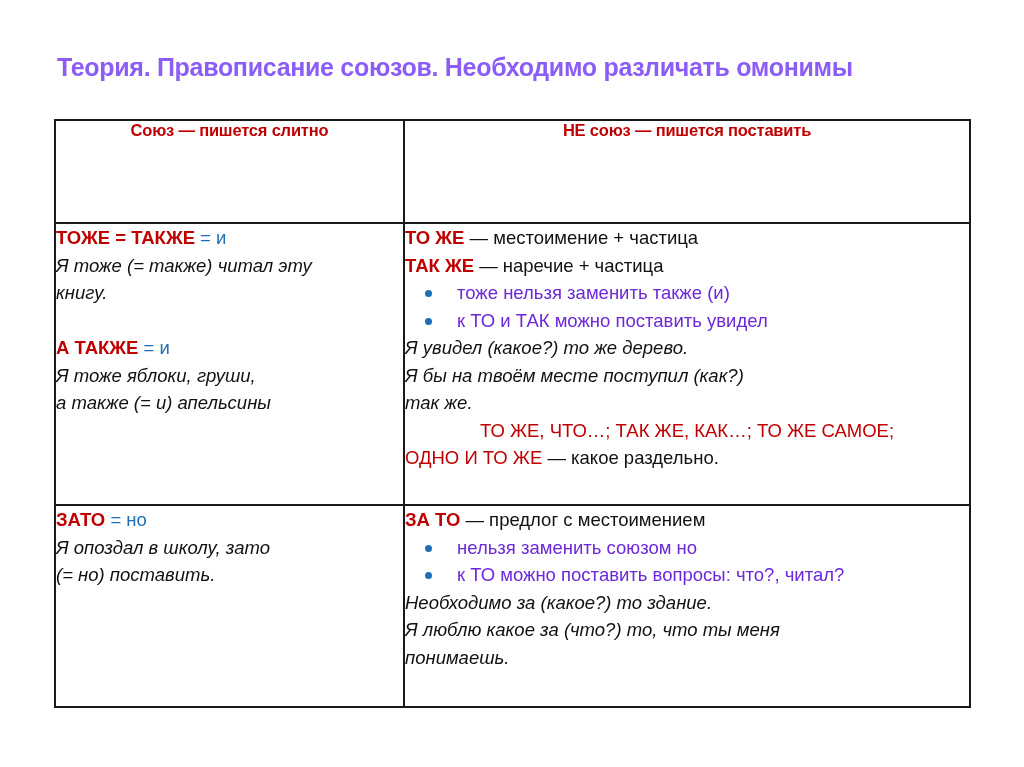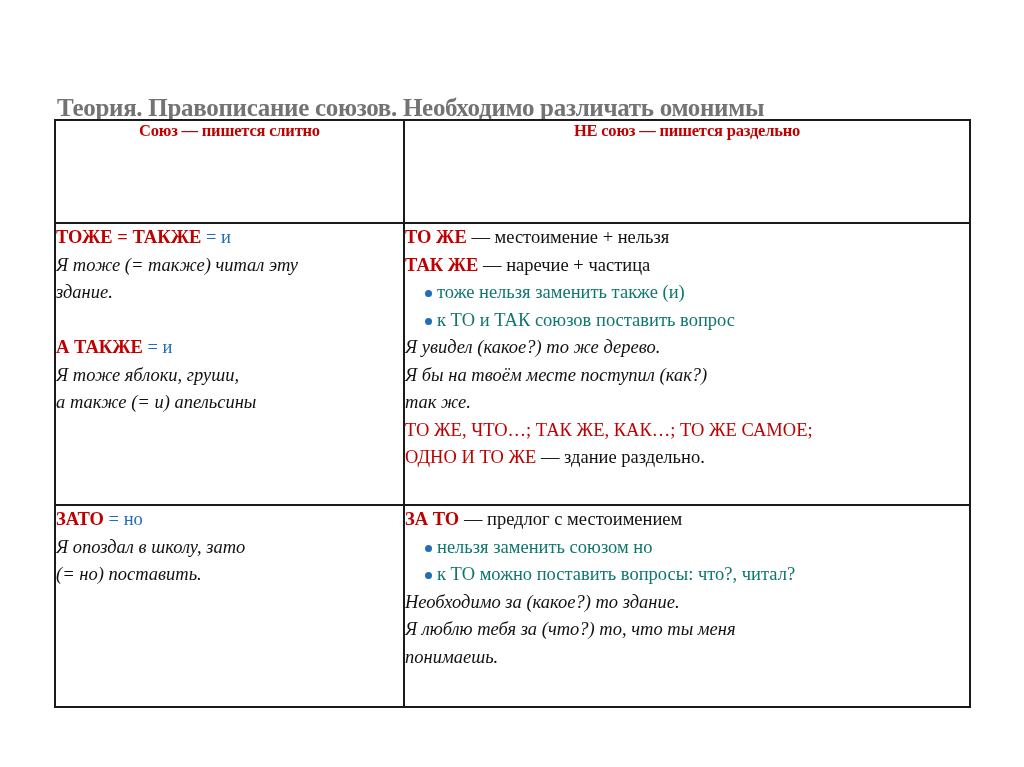--- a/index.html
+++ b/index.html
@@ -20,13 +20,12 @@
       left: 57px;
       top: 50px;
       width: 880px;
-      font-family: Liberation Serif, serif;
+      font-family: Liberation Sans, sans-serif;
       font-weight: bold;
       font-size: 25px;
       line-height: 35px;
-      color: #737373;
+      color: #8b5cf6;
       letter-spacing: -0.3px;
-      margin-top: 40px;
     }
     table.rules {
       position: absolute;

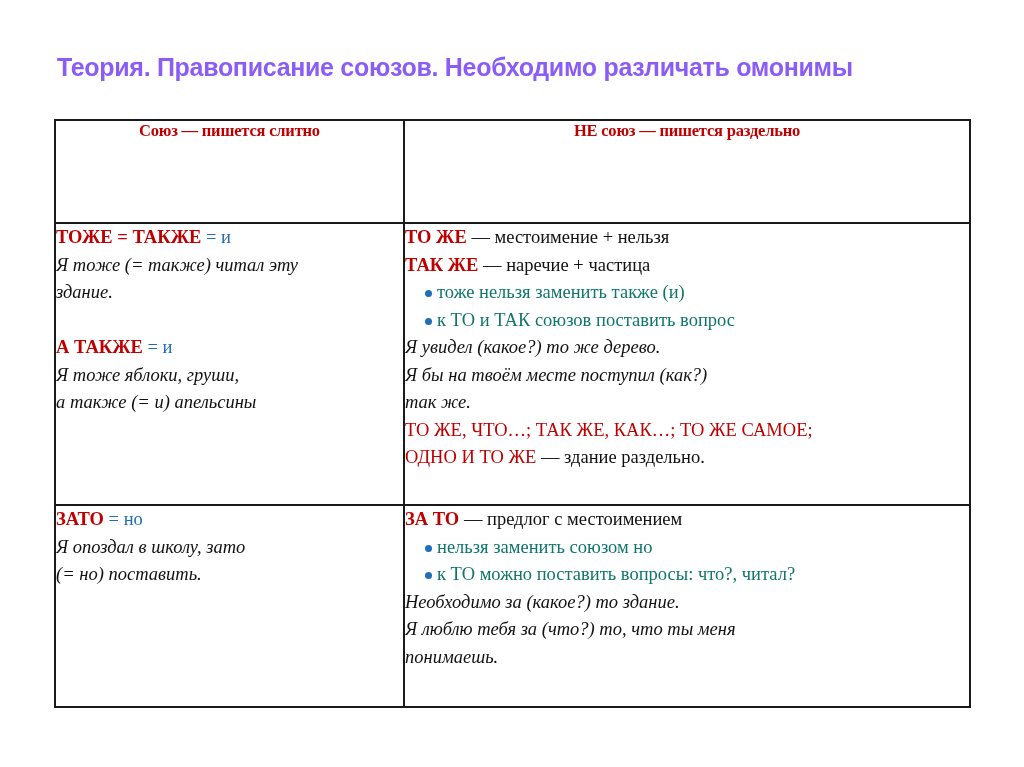--- a/index.html
+++ b/index.html
@@ -39,7 +39,6 @@
       border: 2px solid #1a1a1a;
       vertical-align: top;
       padding: 0;
-      font-family: Liberation Serif, serif;
     }
     col.c1 { width: 349px; }
     col.c2 { width: 566px; }

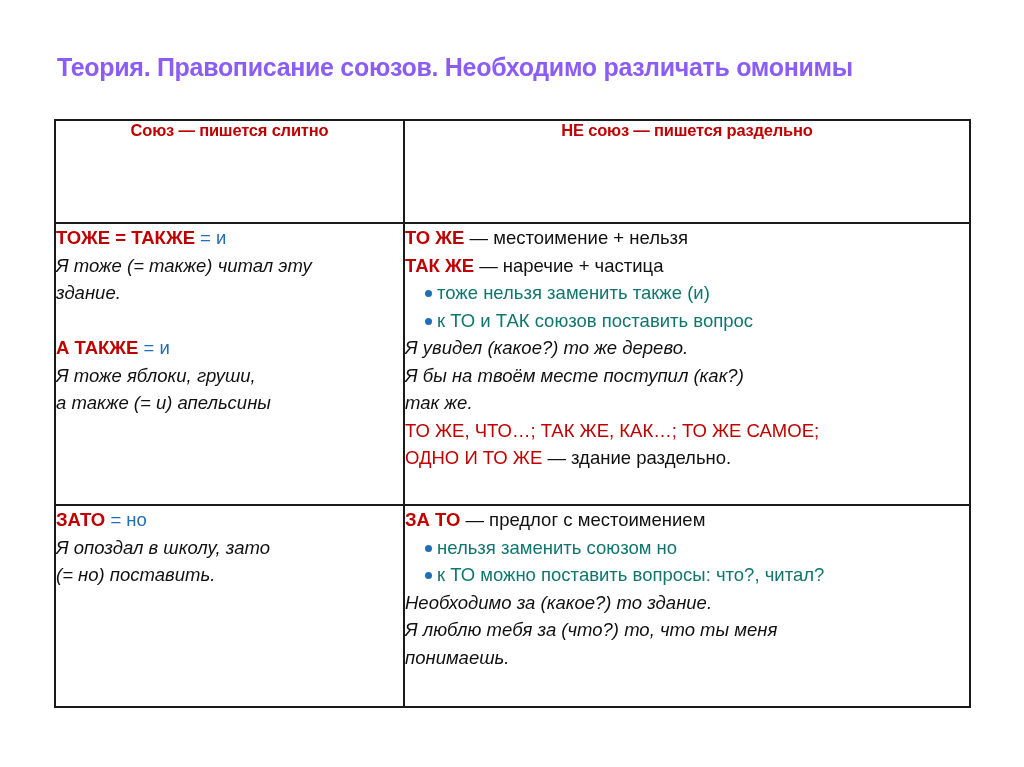--- a/index.html
+++ b/index.html
@@ -95,7 +95,7 @@
   <tbody>
       <tr>
     <th class="head">Союз — пишется слитно</th>
-    <th class="head">НЕ союз — пишется раздельно</th>
+    <th class="head">НЕ союз — пишется поставить</th>
   </tr>
 
   <tr class="r1">

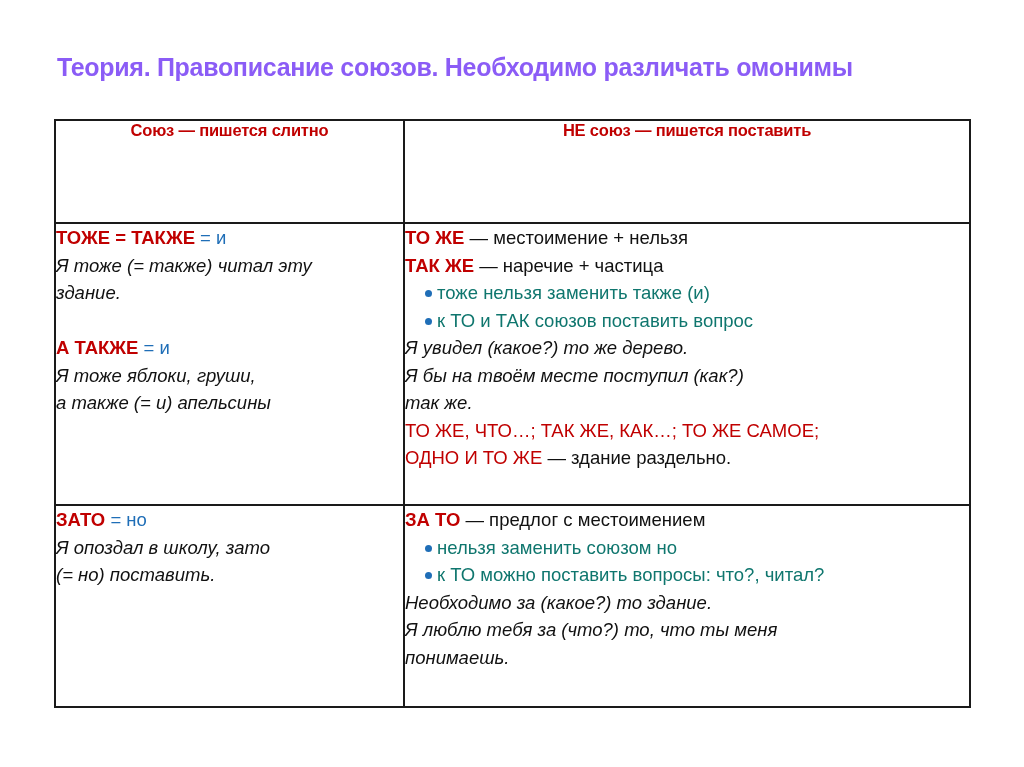--- a/index.html
+++ b/index.html
@@ -109,7 +109,7 @@
       <span class="line it">а также (= и) апельсины</span>
     </td>
     <td class="cell">
-      <span class="line"><span class="red-b">ТО ЖЕ</span><span> — местоимение + нельзя</span></span>
+      <span class="line"><span class="red-b">ТО ЖЕ</span><span> — местоимение + частица</span></span>
       <span class="line"><span class="red-b">ТАК ЖЕ</span><span> — наречие + частица</span></span>
       <span class="bullet"><span class="dot"></span><span class="btext">тоже нельзя заменить также (и)</span></span>
       <span class="bullet"><span class="dot"></span><span class="btext">к ТО и ТАК союзов поставить вопрос</span></span>

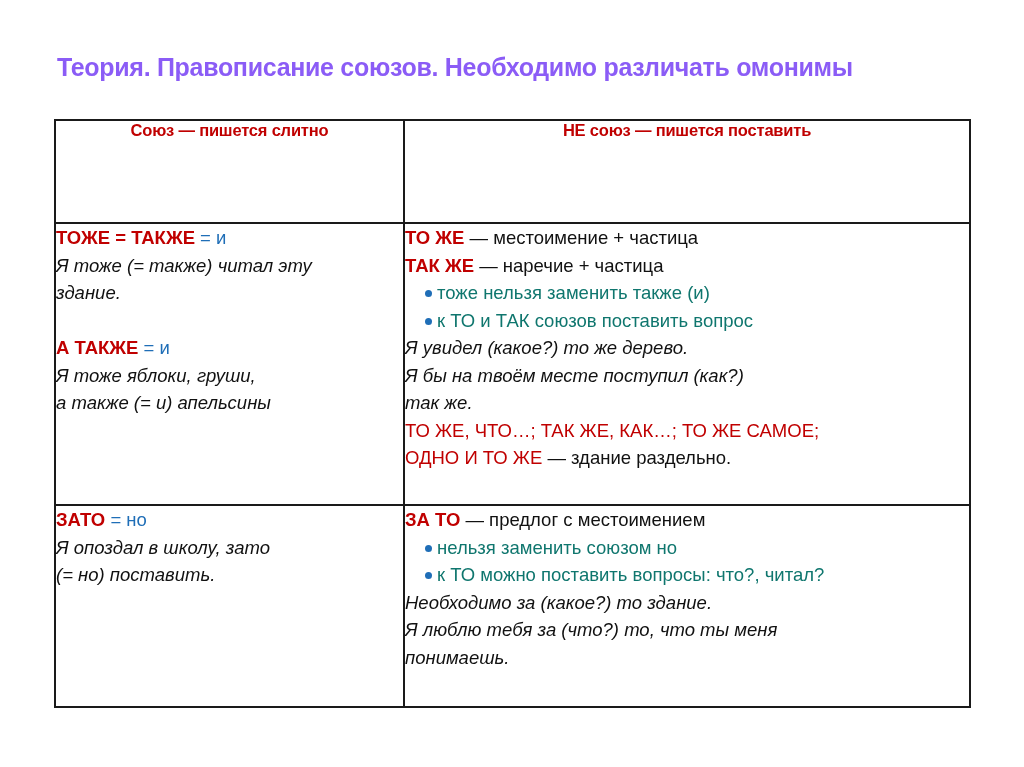--- a/index.html
+++ b/index.html
@@ -102,7 +102,7 @@
     <td class="cell">
       <span class="line"><span class="red-b">ТОЖЕ = ТАКЖЕ</span><span class="blue"> = и</span></span>
       <span class="line it">Я тоже  (= также) читал эту</span>
-      <span class="line it">здание.</span>
+      <span class="line it">книгу.</span>
       <span class="gap"></span>
       <span class="line"><span class="red-b">А ТАКЖЕ</span><span class="blue"> = и</span></span>
       <span class="line it">Я тоже яблоки, груши,</span>

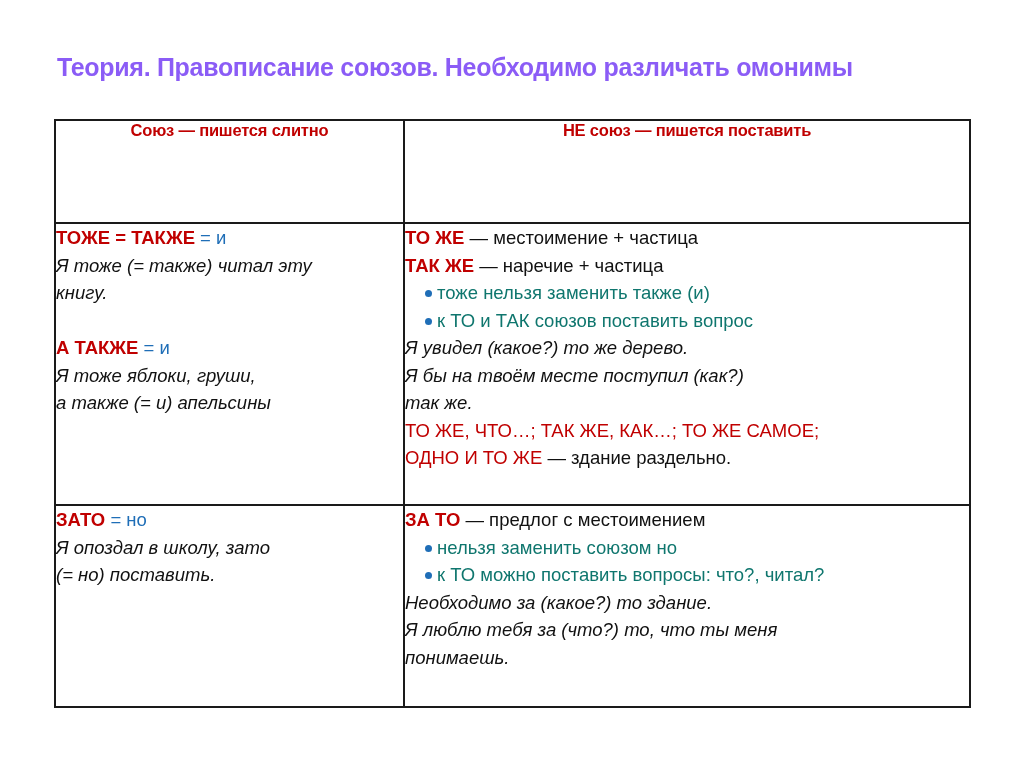--- a/index.html
+++ b/index.html
@@ -67,7 +67,8 @@
     .bullet {
       display: block;
       white-space: nowrap;
-      color: #0f766e;
+      color: #6d28d9;
+      padding-left: 20px;
       position: relative;
     }
     .bullet .dot {

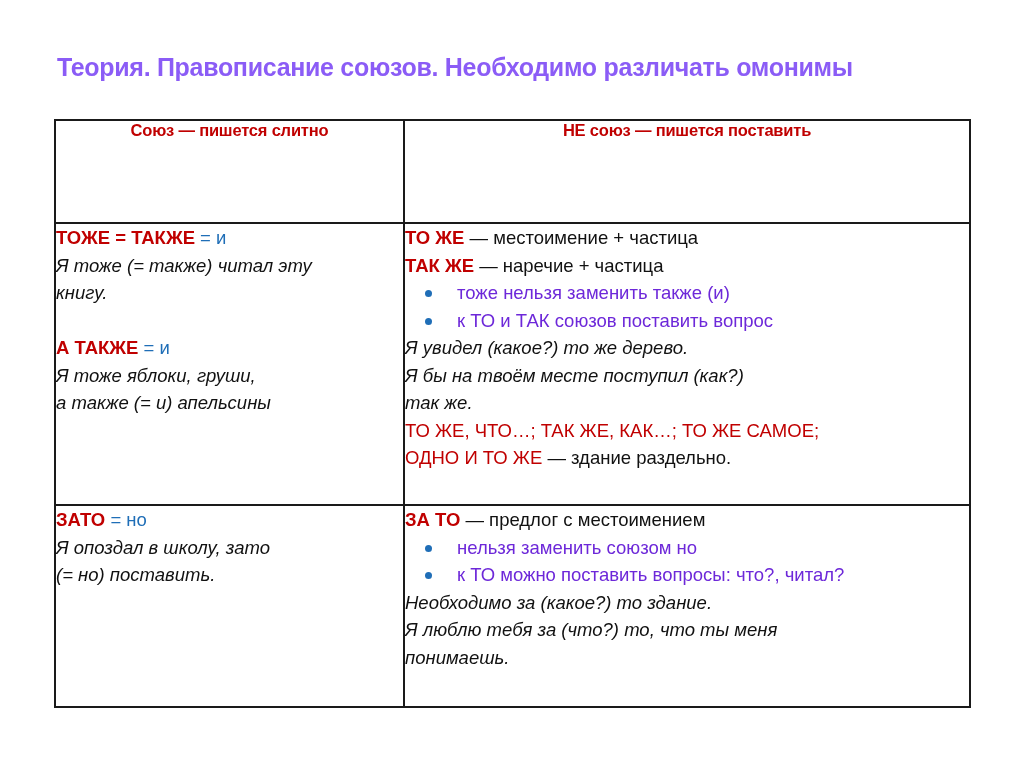--- a/index.html
+++ b/index.html
@@ -113,7 +113,7 @@
       <span class="line"><span class="red-b">ТО ЖЕ</span><span> — местоимение + частица</span></span>
       <span class="line"><span class="red-b">ТАК ЖЕ</span><span> — наречие + частица</span></span>
       <span class="bullet"><span class="dot"></span><span class="btext">тоже нельзя заменить также (и)</span></span>
-      <span class="bullet"><span class="dot"></span><span class="btext">к ТО и ТАК союзов поставить вопрос</span></span>
+      <span class="bullet"><span class="dot"></span><span class="btext">к ТО и ТАК можно поставить увидел</span></span>
       <span class="line it">Я увидел (какое?) то же дерево.</span>
       <span class="line it">Я бы на твоём месте поступил (как?)</span>
       <span class="line it">так же.</span>

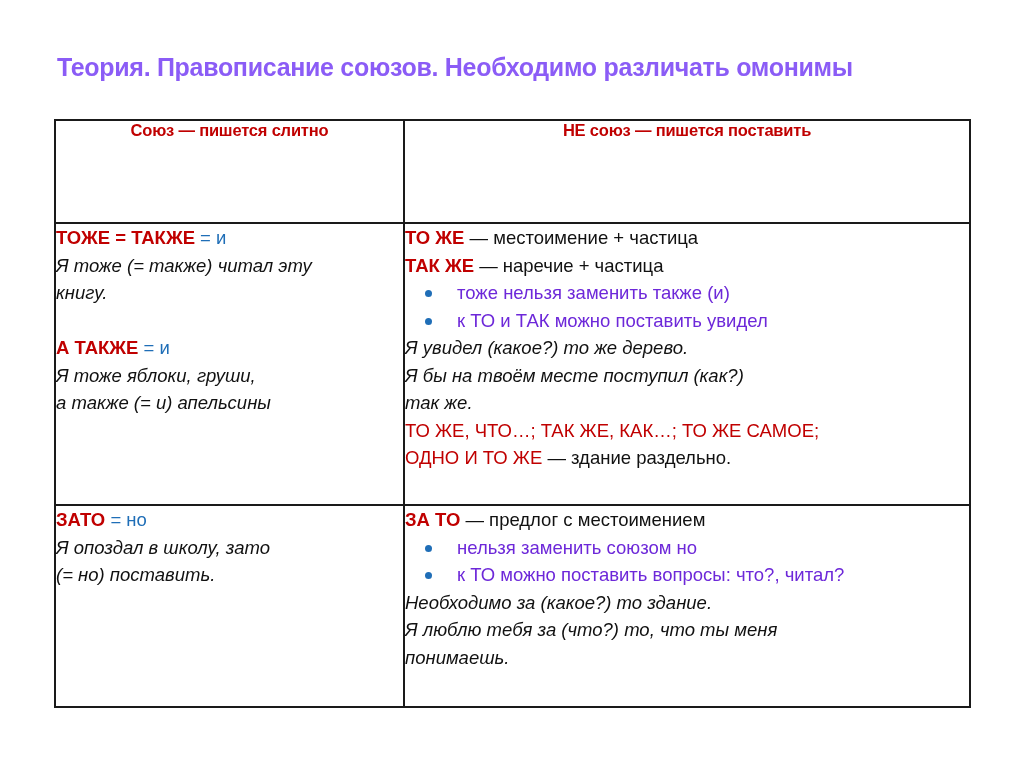--- a/index.html
+++ b/index.html
@@ -60,7 +60,7 @@
     tr.r2 td { height: 200px; margin-left: 48px; }
     .line { white-space: nowrap; display: block; }
     .red-b { color: #c00000; font-weight: bold; }
-    .red { color: #c00000; }
+    .red { color: #c00000; text-align: center; }
     .blue { color: #1f6eb7; }
     .it { font-style: italic; }
     .gap { display: block; height: 27.5px; }

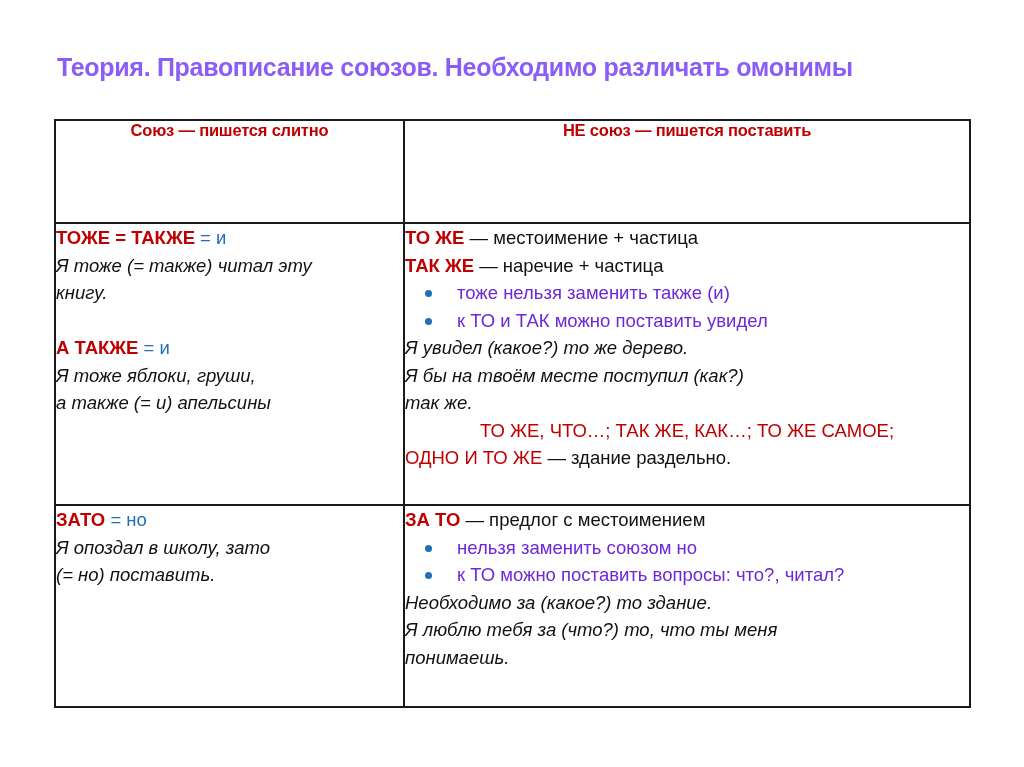--- a/index.html
+++ b/index.html
@@ -118,7 +118,7 @@
       <span class="line it">Я бы на твоём месте поступил (как?)</span>
       <span class="line it">так же.</span>
       <span class="line red">ТО  ЖЕ, ЧТО…; ТАК  ЖЕ, КАК…; ТО  ЖЕ САМОЕ;</span>
-      <span class="line"><span class="red">ОДНО И ТО  ЖЕ</span><span> — здание раздельно.</span></span>
+      <span class="line"><span class="red">ОДНО И ТО  ЖЕ</span><span> — какое раздельно.</span></span>
     </td>
   </tr>
 

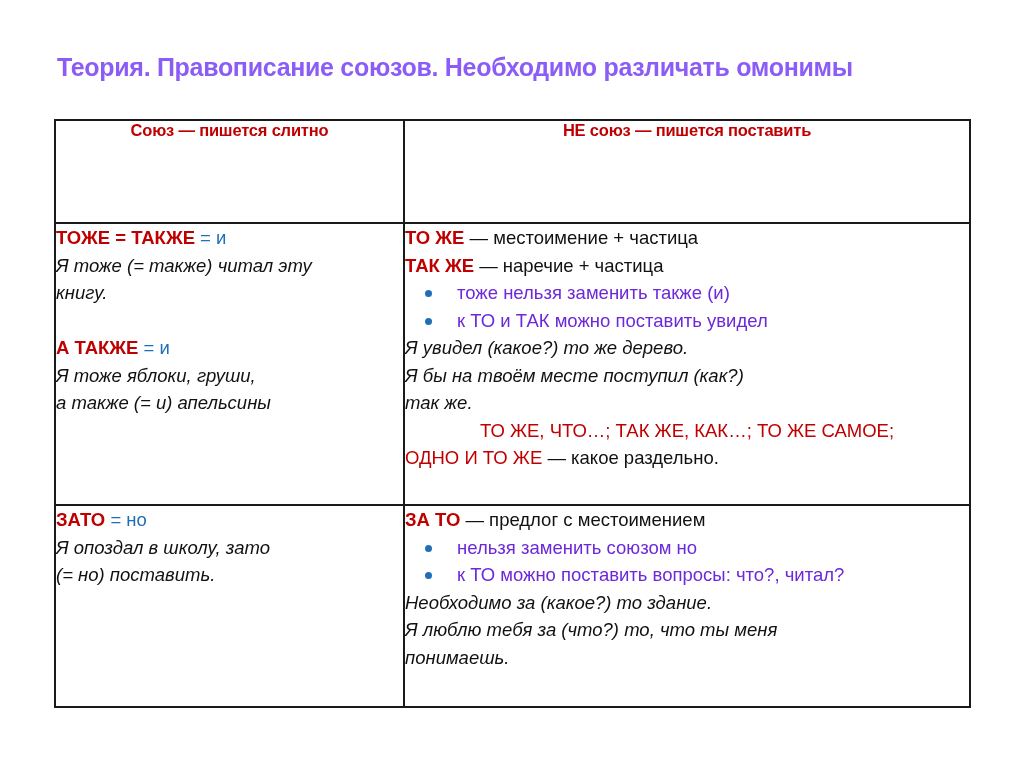--- a/index.html
+++ b/index.html
@@ -133,7 +133,7 @@
       <span class="bullet"><span class="dot"></span><span class="btext">нельзя заменить союзом но</span></span>
       <span class="bullet"><span class="dot"></span><span class="btext">к ТО можно поставить вопросы: что?, читал?</span></span>
       <span class="line it">Необходимо за (какое?) то здание.</span>
-      <span class="line it">Я люблю тебя за (что?) то, что ты меня</span>
+      <span class="line it">Я люблю какое за (что?) то, что ты меня</span>
       <span class="line it">понимаешь.</span>
     </td>
   </tr>

